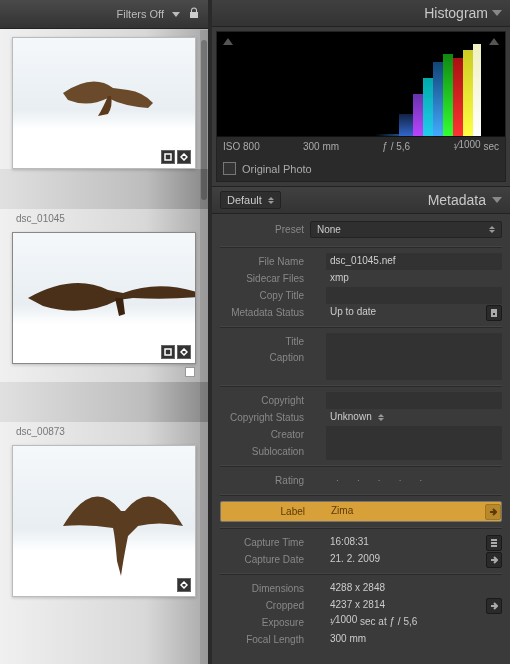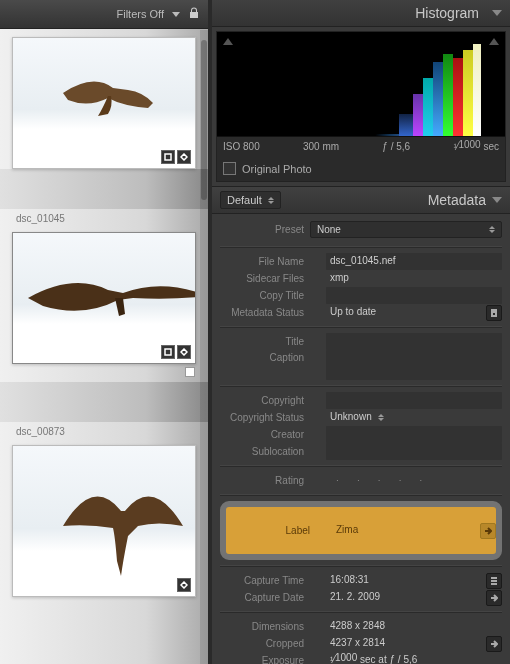--- a/index.html
+++ b/index.html
@@ -22,7 +22,7 @@
 .sel-square{position:absolute;bottom:-14px;right:0px;width:8px;height:8px;background:#fff;border:1px solid #999}
 .divider{width:4px;height:664px;background:#2a2a2a}
 .right-panel{flex:1;height:664px;background:#3a3a3a;overflow:hidden}
-.panel-header{height:26px;display:flex;align-items:center;justify-content:flex-end;padding:0 8px;background:linear-gradient(to bottom,#404040,#333);border-bottom:1px solid #222;gap:13px}
+.panel-header{height:26px;display:flex;align-items:center;justify-content:flex-end;padding:0 8px;background:linear-gradient(to bottom,#404040,#333);border-bottom:1px solid #222;gap:4px}
 .panel-header .title{color:#c8c8c8;font-size:14px;font-weight:300}
 .tri{width:0;height:0;border-left:5px solid transparent;border-right:5px solid transparent;border-top:6px solid #888}
 .histo-box{margin:4px;border:1px solid #222;background:#1a1a1a;padding:0}

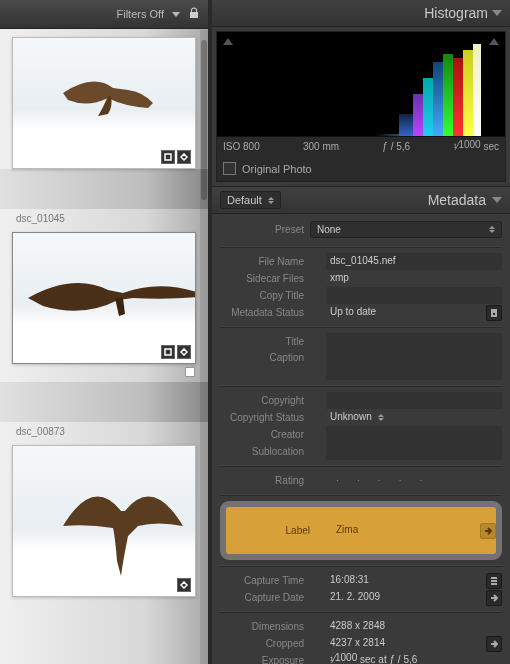--- a/index.html
+++ b/index.html
@@ -48,7 +48,7 @@
 .row .action{width:14px;height:14px;background:#2a2a2a;border:1px solid #1a1a1a;border-radius:2px;display:flex;align-items:center;justify-content:center}
 .row .action svg{width:8px;height:8px;stroke:#aaa;fill:none;stroke-width:2}
 .sep{height:1px;background:#2a2a2a;margin:5px 0;border-top:1px solid #444}
-.row.highlight{background:#d8a038;border:6px solid #737373;border-radius:9px;padding:15px 0}
+.row.highlight{background:#d8a038;border:1px solid #737373;border-radius:2px;padding:1px 0}
 .row.highlight .lbl{color:#5a3a08}
 .row.highlight .val{background:transparent;color:#5a3a08;font-weight:500}
 .row.highlight .action{background:#b8882a;border-color:#a0781f}

